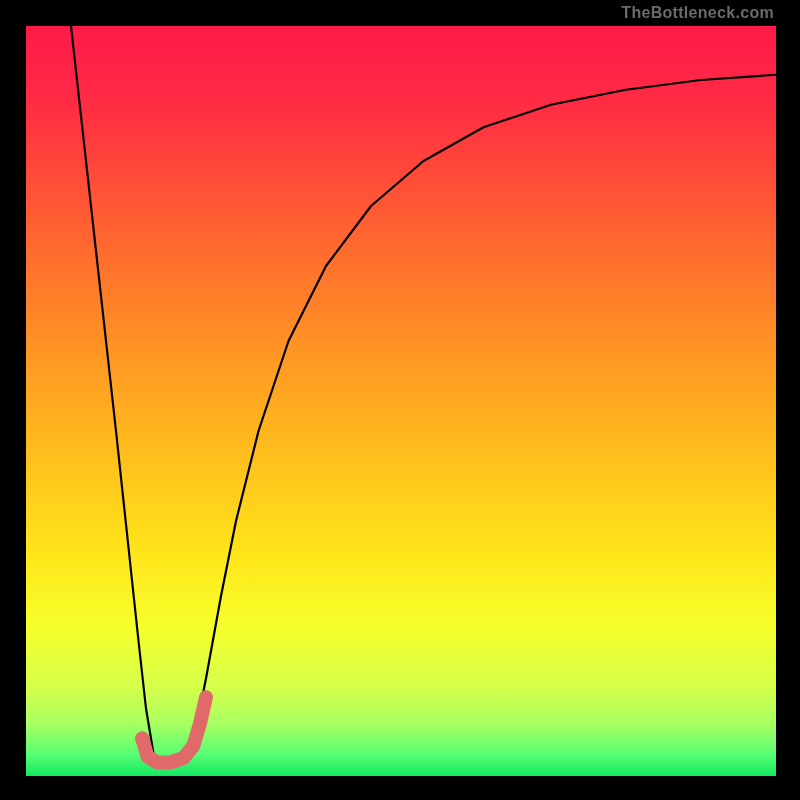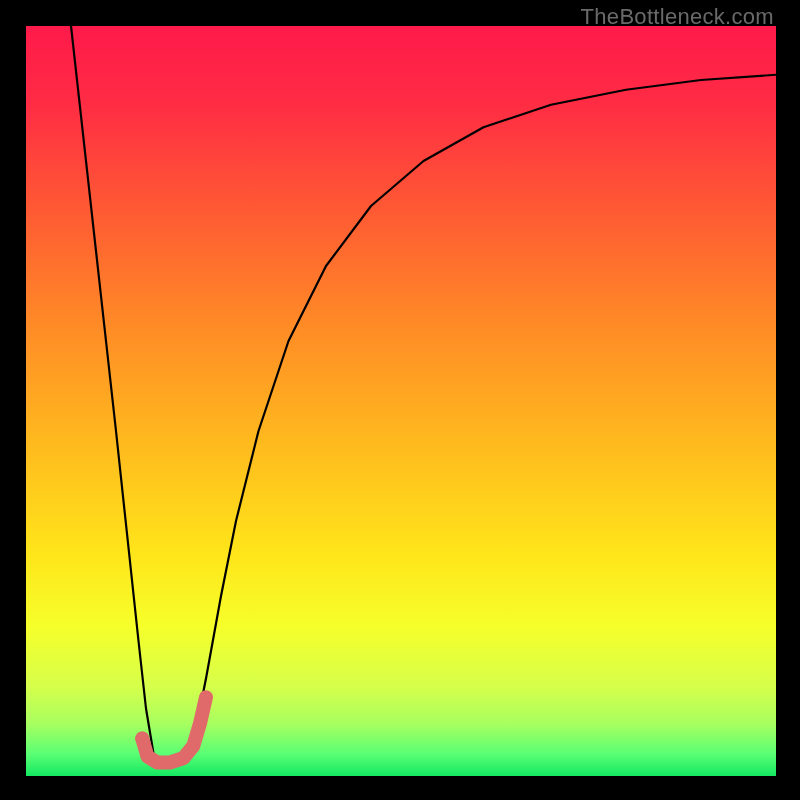--- a/index.html
+++ b/index.html
@@ -36,8 +36,8 @@
     top: 4px;
     right: 26px;
     color: #6a6a6a;
-    font-size: 22px;
-    font-weight: 400;
+    font-size: 16px;
+    font-weight: 700;
     letter-spacing: 0.3px;
   }
   svg { display: block; }

